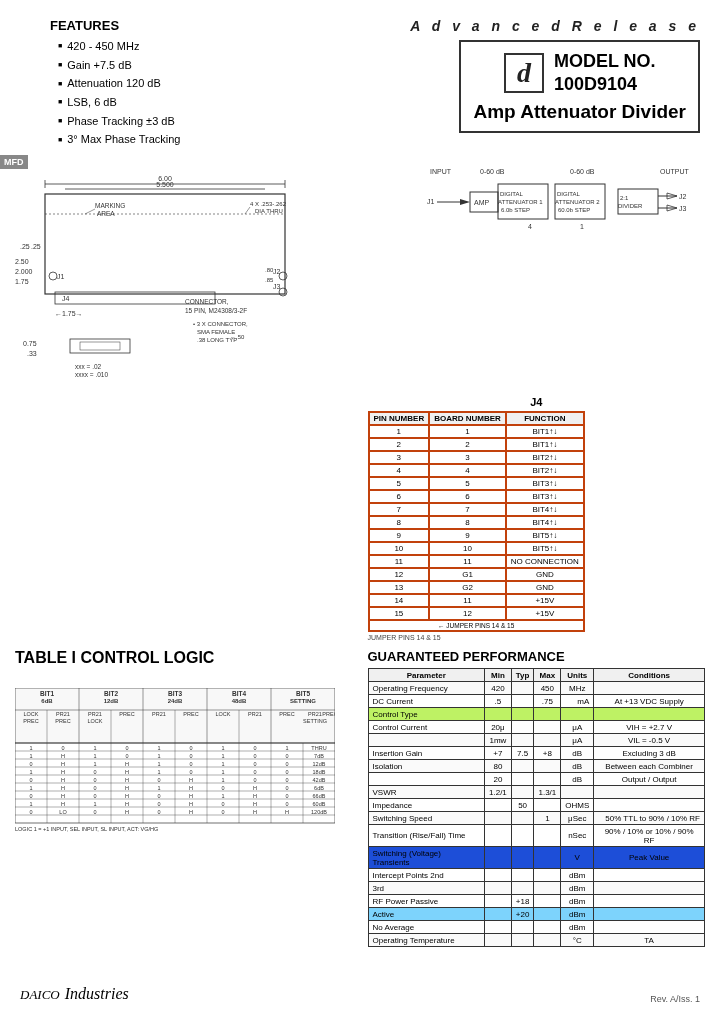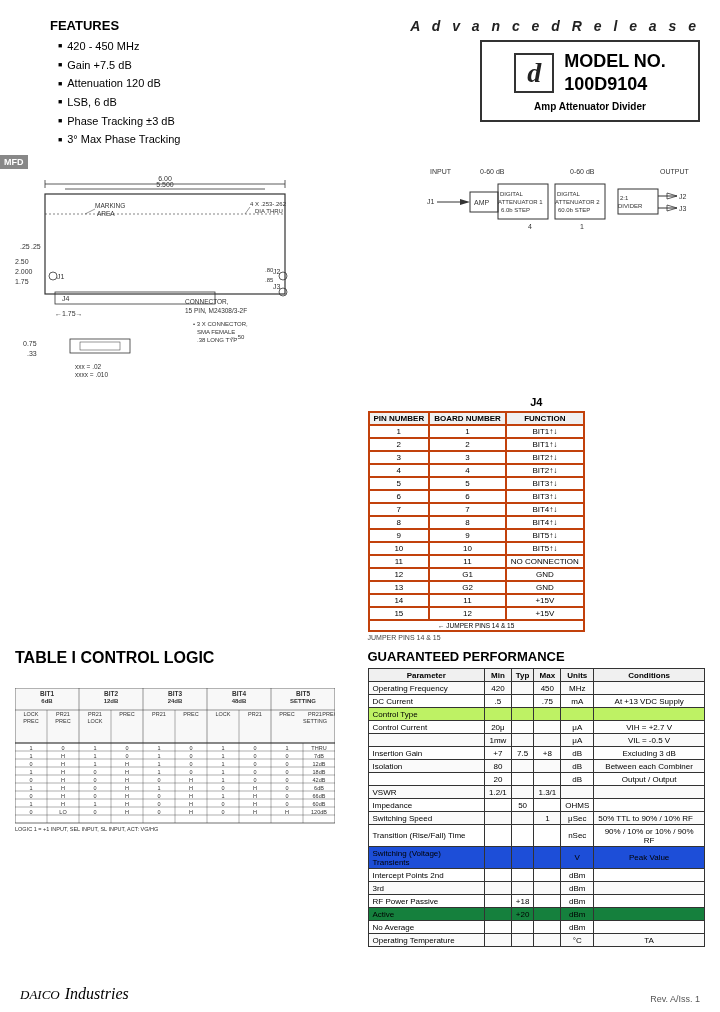--- a/index.html
+++ b/index.html
@@ -68,7 +68,7 @@
     }
 
     .model-subtitle {
-      font-size: 10px;
+      font-size: 19px;
       font-weight: bold;
       margin-top: 4px;
     }

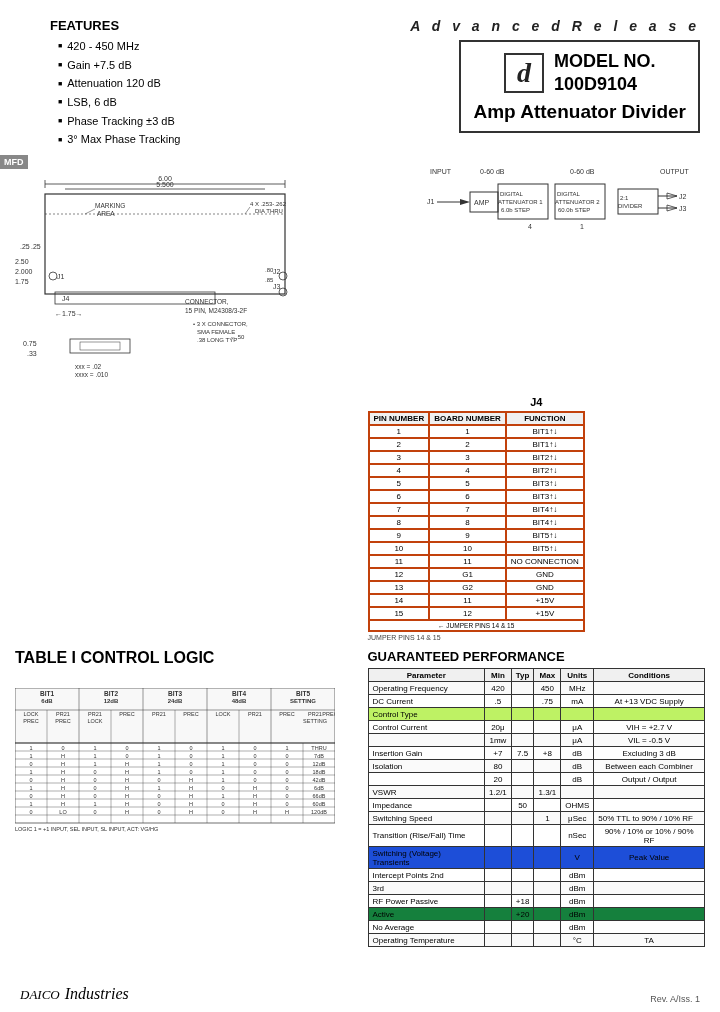--- a/index.html
+++ b/index.html
@@ -689,7 +689,7 @@
             <td style="text-align: center;">.5</td>
             <td style="text-align: center;"></td>
             <td style="text-align: center;">.75</td>
-            <td style="text-align: center;">mA</td>
+            <td style="text-align: right;">mA</td>
             <td style="text-align: center;">At +13 VDC Supply</td>
           </tr>
           <tr style="background: #bef264;">

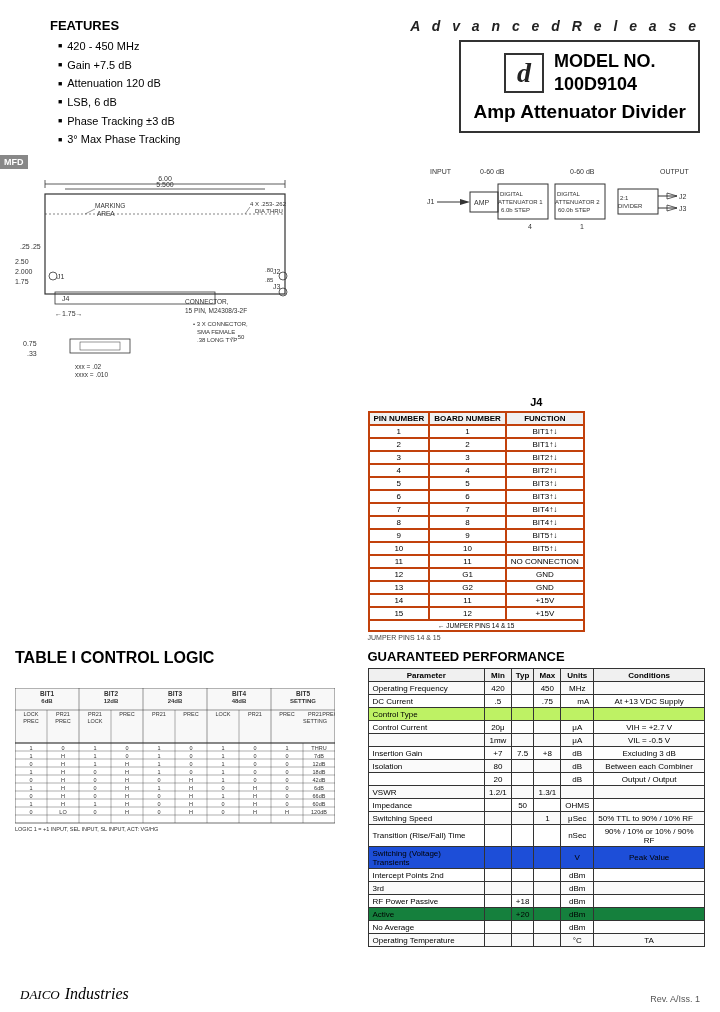--- a/index.html
+++ b/index.html
@@ -762,7 +762,7 @@
             <td style="text-align: center;"></td>
             <td style="text-align: center;">1</td>
             <td style="text-align: center;">μSec</td>
-            <td style="text-align: left;">50% TTL to 90% / 10% RF</td>
+            <td style="text-align: right;">50% TTL to 90% / 10% RF</td>
           </tr>
           <tr>
             <td>Transition (Rise/Fall) Time</td>

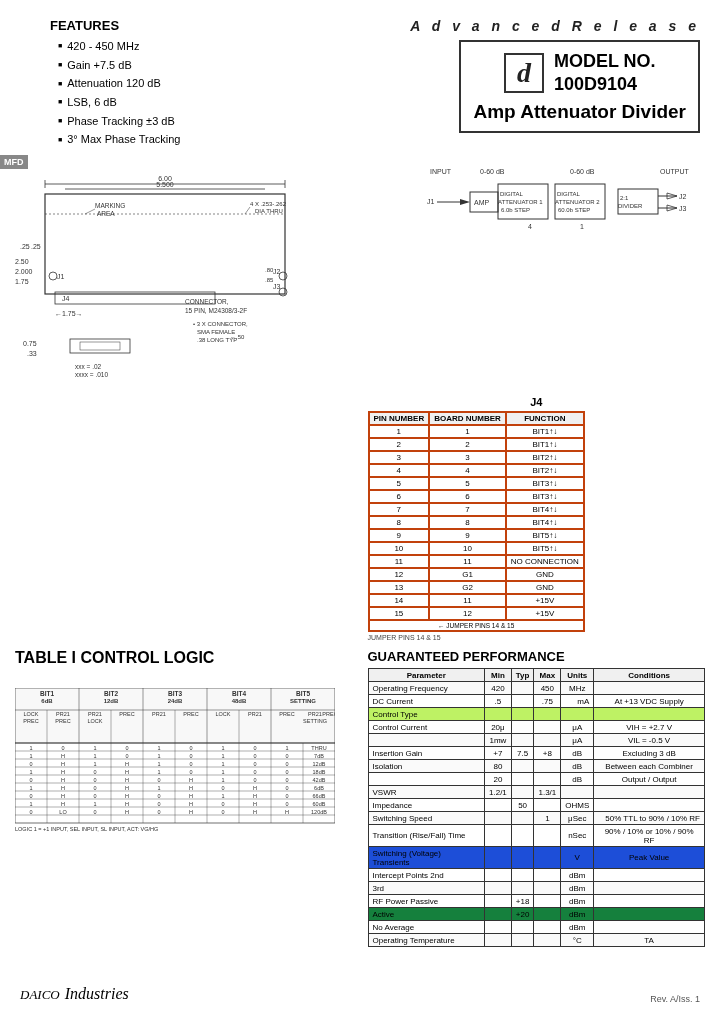--- a/index.html
+++ b/index.html
@@ -804,7 +804,7 @@
             <td style="text-align: center;">dBm</td>
             <td style="text-align: center;"></td>
           </tr>
-          <tr style="background: #15803d;">
+          <tr style="background: #7dd3fc;">
             <td>   Active</td>
             <td style="text-align: center;"></td>
             <td style="text-align: center;">+20</td>

